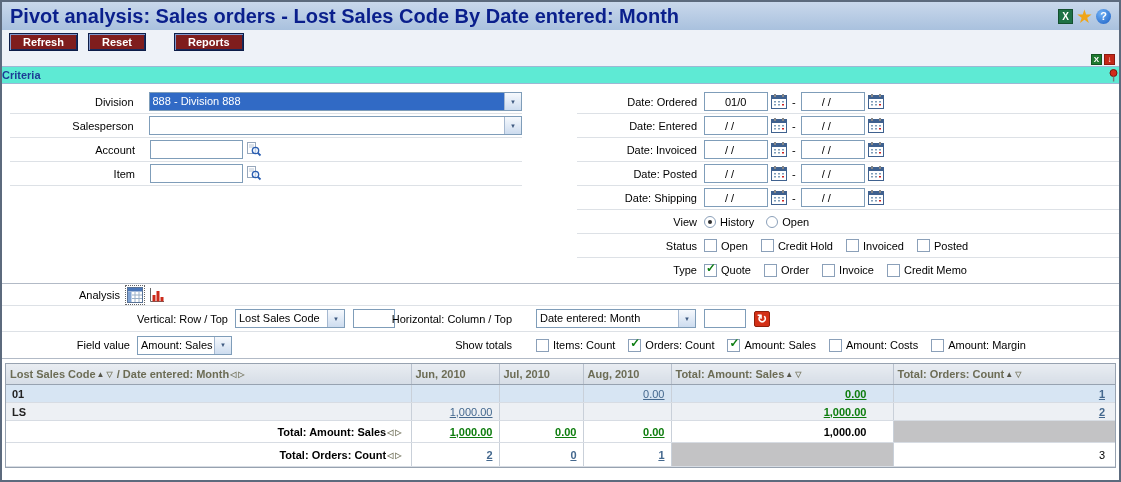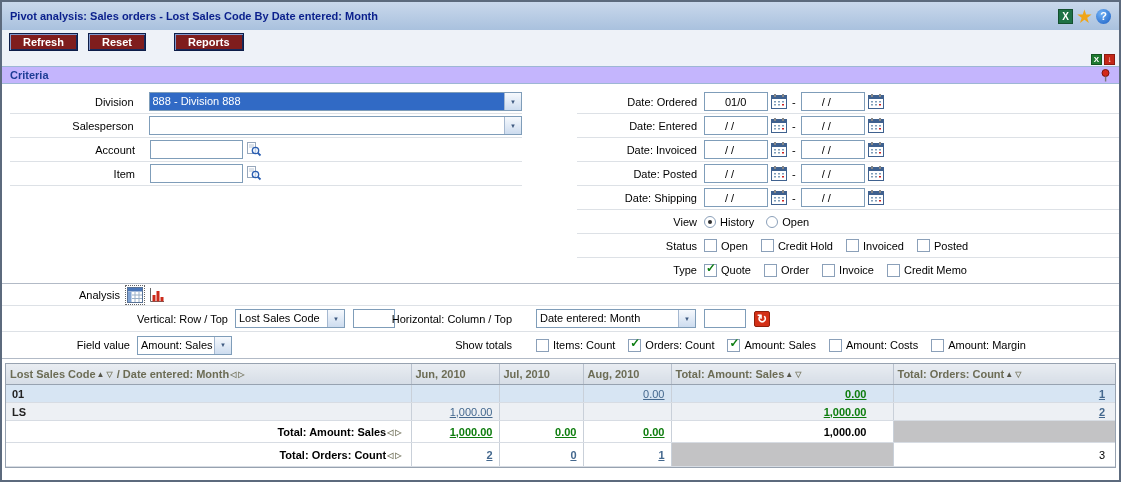--- a/index.html
+++ b/index.html
@@ -10,7 +10,7 @@
   }
   
   .titlebar{height:28px;background:linear-gradient(#c9d8ec,#a9c1de);display:flex;align-items:center;padding:0 8px;}
-  .title{font-size:11px;font-weight:bold;color:#0a1f8c;flex:1;white-space:nowrap;}
+  .title{font-size:20px;font-weight:bold;color:#0a1f8c;flex:1;white-space:nowrap;}
   .title-icons{display:flex;gap:4px;align-items:center;}
   .ticon{width:15px;height:15px;display:inline-flex;align-items:center;justify-content:center;font-size:10px;font-weight:bold;cursor:pointer;}
   .ticon.excel{background:#1e7145;color:#fff;border:1px solid #14502f;}

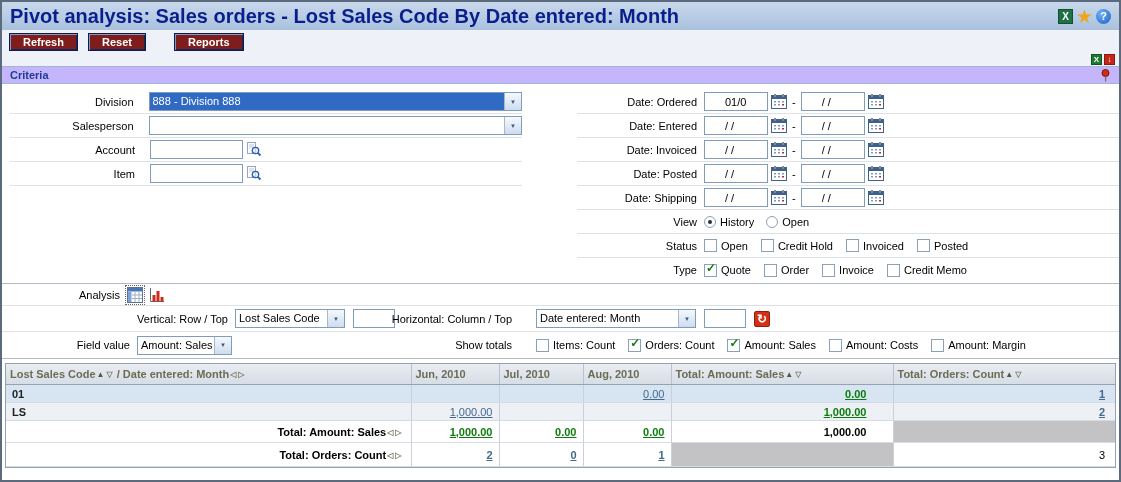--- a/index.html
+++ b/index.html
@@ -26,7 +26,7 @@
   .micon.mexcel{background:#1e7a30;border:1px solid #145522;}
   .micon.mpdf{background:#c42718;border:1px solid #8c1a10;}
   
-  .critbar{height:18px;background:#c4b5fd;border-top:1px solid #9db7d4;border-bottom:1px solid #9db7d4;display:flex;align-items:center;padding:0 8px;}
+  .critbar{height:18px;background:#5eead4;border-top:1px solid #9db7d4;border-bottom:1px solid #9db7d4;display:flex;align-items:center;padding:0 0;}
   .crit-title{font-weight:bold;color:#1d3c95;flex:1;}
   .pin{display:inline-flex;cursor:pointer;}
   

